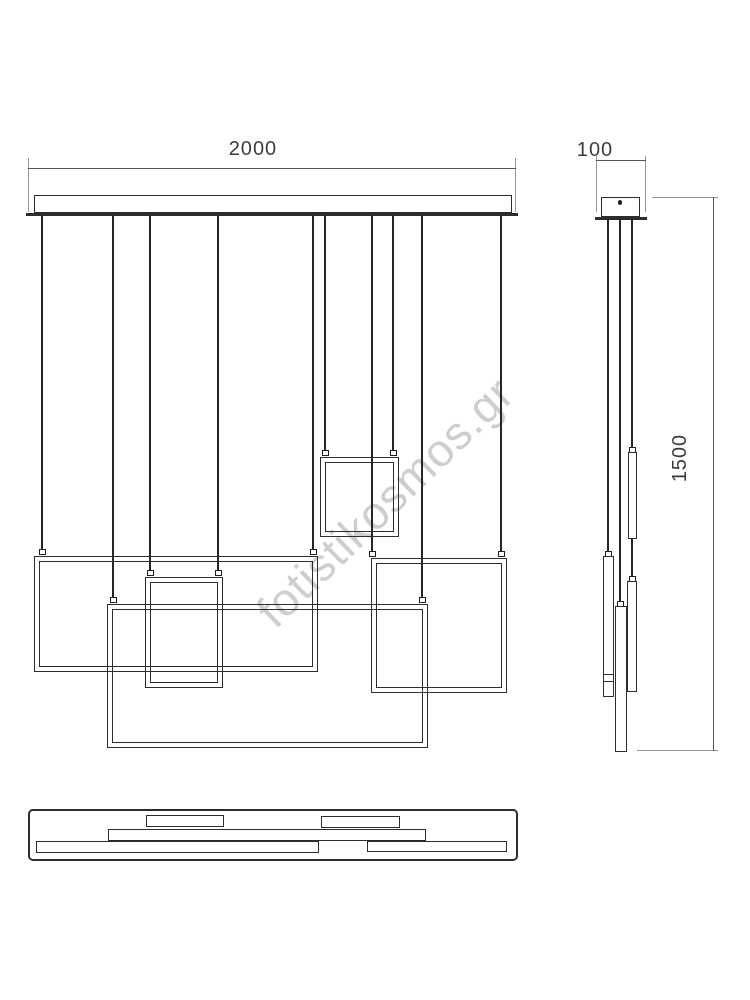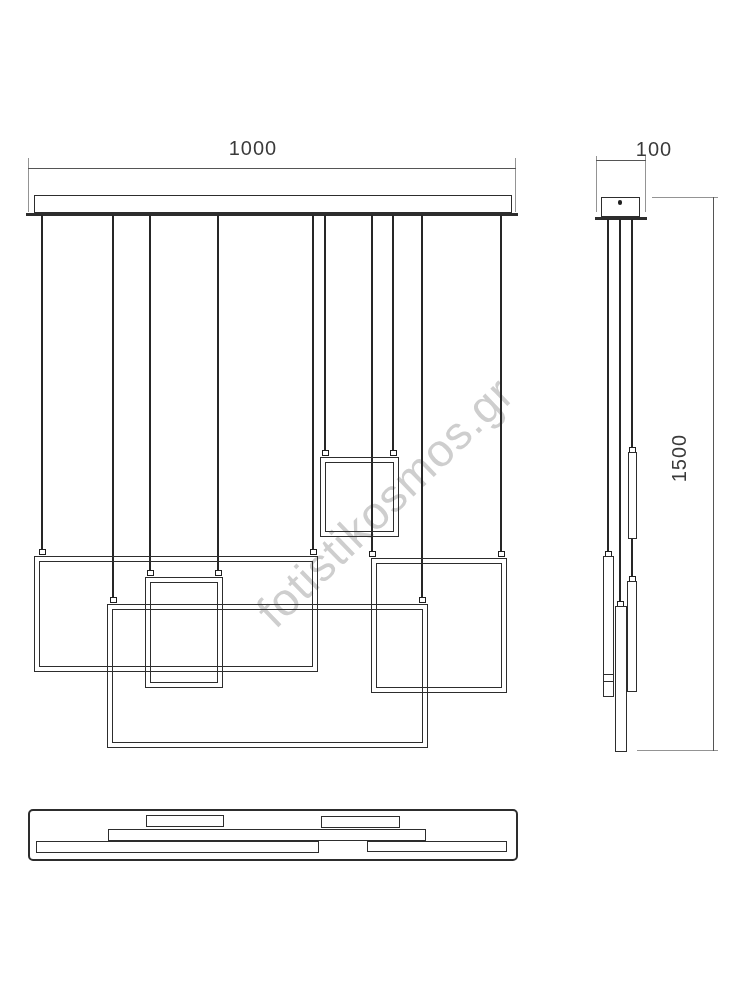--- a/index.html
+++ b/index.html
@@ -105,7 +105,7 @@
       <div class="ext" style="left:28px; top:158px; width:1.2px; height:54px;"></div>
       <div class="ext" style="left:515px; top:158px; width:1.2px; height:54px;"></div>
       <div class="dim" style="left:28px; top:168px; width:488px; height:1.3px;"></div>
-      <div class="dim-label" style="left:193px; top:138px; width:120px;">1000</div>
+      <div class="dim-label" style="left:193px; top:138px; width:120px;">2000</div>
 
       <div class="frame" style="left:34px; top:195px; width:478px; height:18px; border-width:1.8px;"></div>
       <div class="ln" style="left:26px; top:213px; width:492px; height:2.6px;"></div>

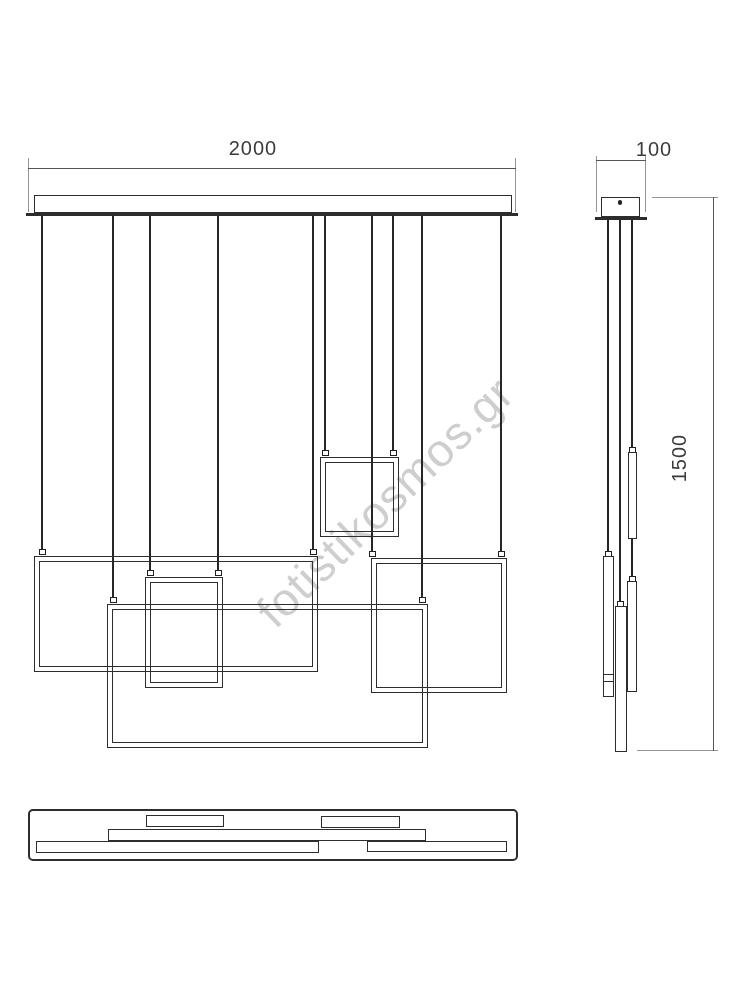--- a/index.html
+++ b/index.html
@@ -154,7 +154,7 @@
       <div class="ext" style="left:596px; top:156px; width:1.2px; height:56px;"></div>
       <div class="ext" style="left:645px; top:156px; width:1.2px; height:56px;"></div>
       <div class="dim" style="left:596px; top:160px; width:50px; height:1.3px;"></div>
-      <div class="dim-label" style="left:614px; top:139px; width:80px;">100</div>
+      <div class="dim-label" style="left:555px; top:139px; width:80px;">100</div>
 
       <div class="frame" style="left:601px; top:197px; width:39px; height:20px; border-width:1.8px;"></div>
       <div class="screw" style="left:617.5px; top:200px;"></div>

